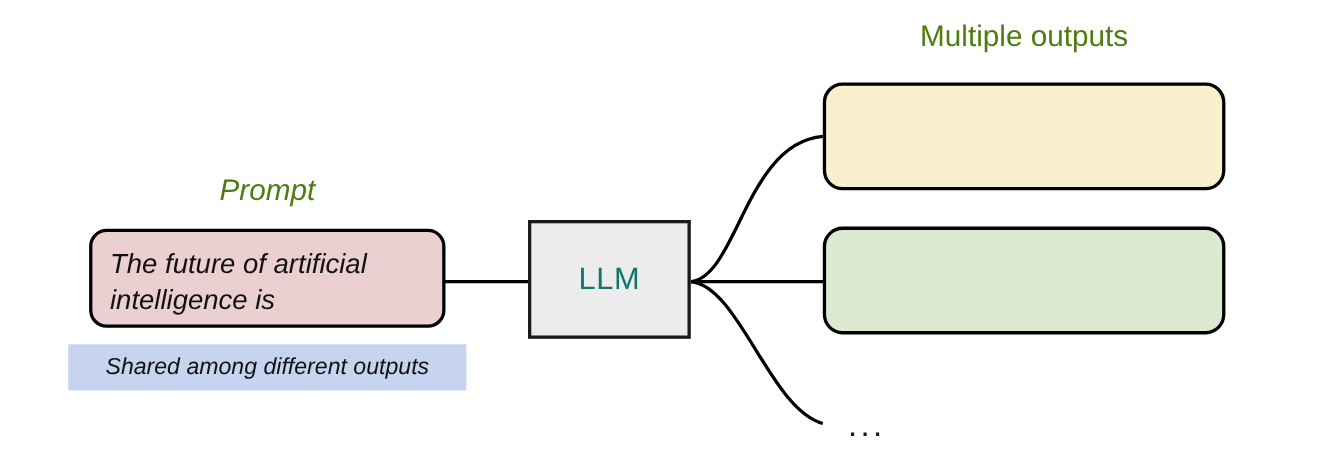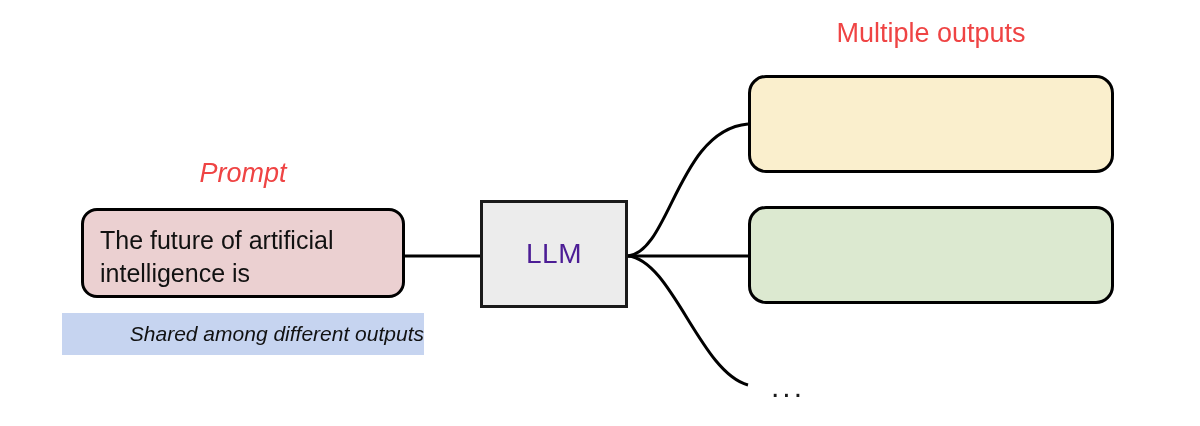--- a/index.html
+++ b/index.html
@@ -38,7 +38,7 @@
   .caption {
     position: absolute;
     font-size: 27px;
-    color: #ef4444;
+    color: #4d7c0f;
     white-space: nowrap;
     text-align: center;
     line-height: 1;

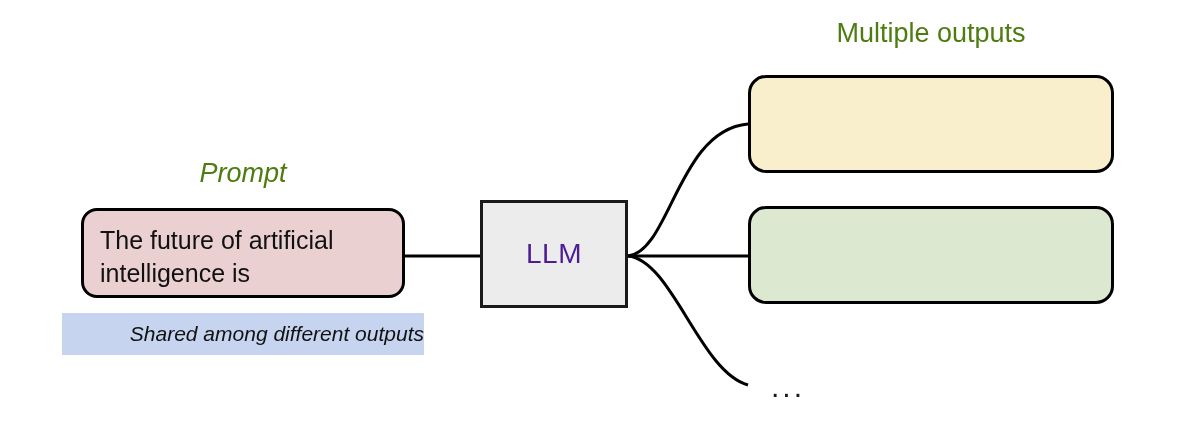--- a/index.html
+++ b/index.html
@@ -66,6 +66,7 @@
     border: 3px solid #000000;
     border-radius: 16px;
     padding: 13px 16px 0 16px;
+    font-style: italic;
   }
   #prompt-text {
     font-size: 25px;

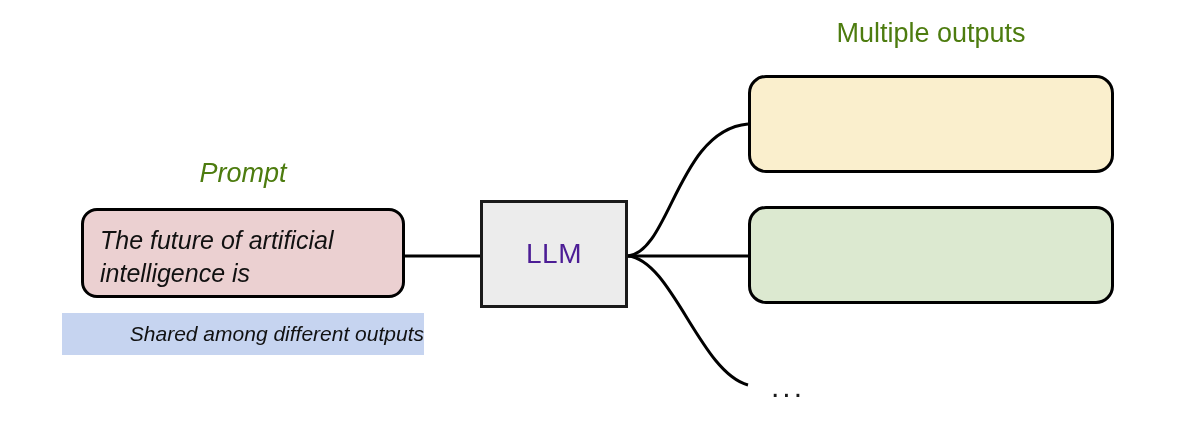--- a/index.html
+++ b/index.html
@@ -110,7 +110,7 @@
   }
   #llm-box span {
     font-size: 28px;
-    color: #4c1d95;
+    color: #0f766e;
     letter-spacing: 0.5px;
   }
   

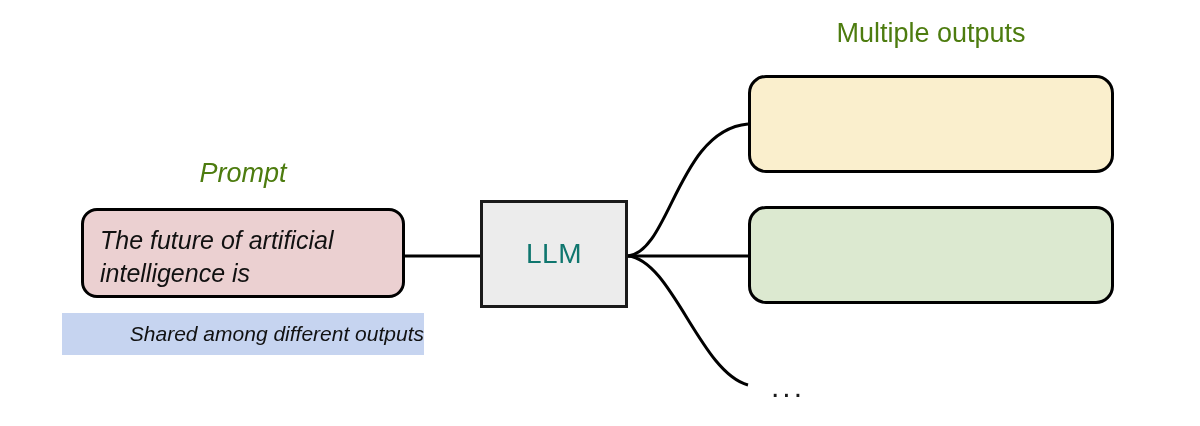--- a/index.html
+++ b/index.html
@@ -85,7 +85,7 @@
     background: #c6d4f0;
     display: flex;
     align-items: center;
-    justify-content: flex-end;
+    justify-content: center;
     padding-left: 0;
   }
   #shared-note span {

